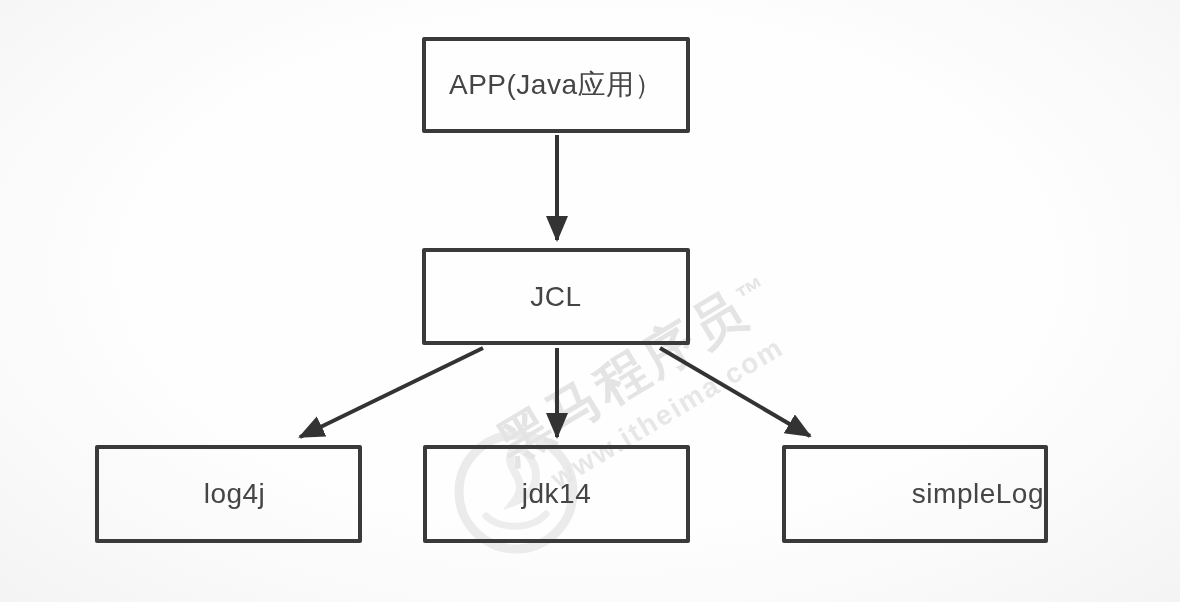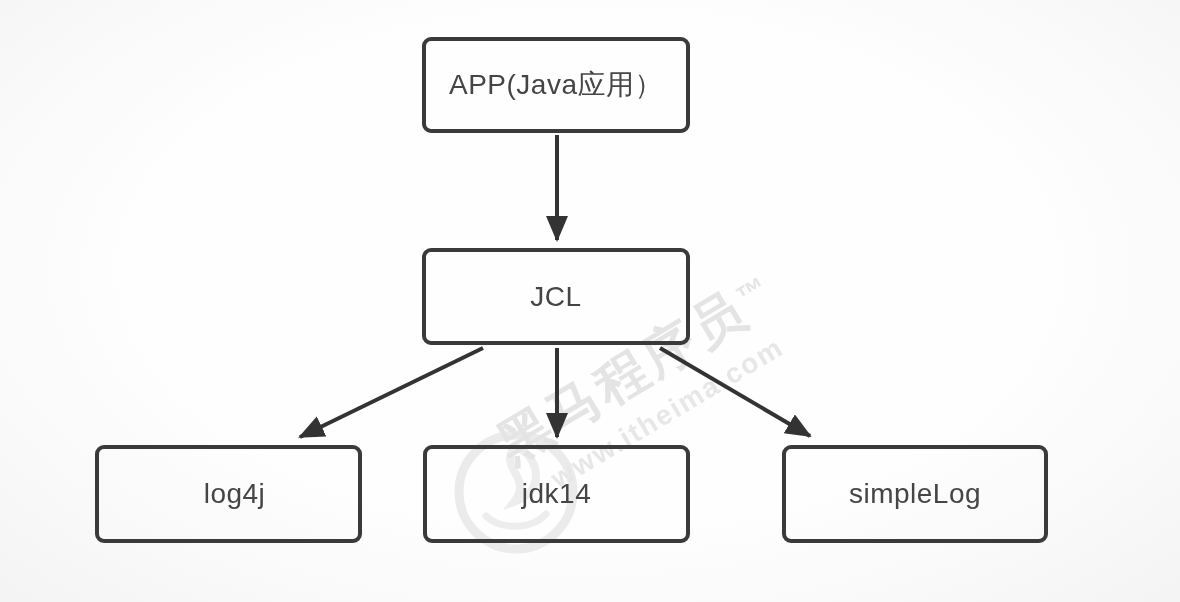--- a/index.html
+++ b/index.html
@@ -16,7 +16,7 @@
   svg.layer{pointer-events:none;}
   .node{
     position:absolute;
-    border:4px solid #3a3a3a;border-radius:9px;
+    border:4px solid #3a3a3a;border-radius:2px;
     background:transparent;
     display:flex;align-items:center;justify-content:center;
     box-sizing:border-box;

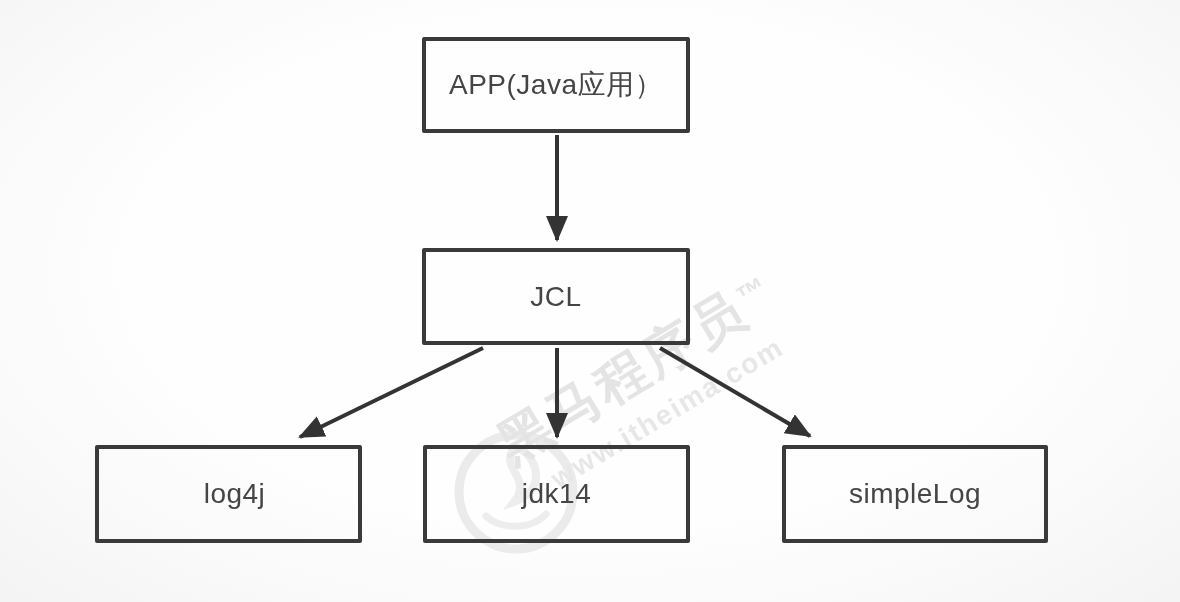--- a/index.html
+++ b/index.html
@@ -28,7 +28,7 @@
   #node-jcl      {left:422px;top:248px;width:268px;height:97px;}
   #node-log4j    {left:95px; top:445px;width:267px;height:98px;padding-left:12px;}
   #node-jdk14    {left:423px;top:445px;width:267px;height:98px;}
-  #node-simplelog{left:782px;top:445px;width:266px;height:98px;}
+  #node-simplelog{left:782px;top:445px;width:266px;height:98px;justify-content:flex-end;}
   .wm-text{fill:#e4e4e4;font-weight:bold;}
   .wm-url{fill:#e7e7e7;font-weight:bold;}
   .edge{stroke:#333333;stroke-width:4;fill:none;}

